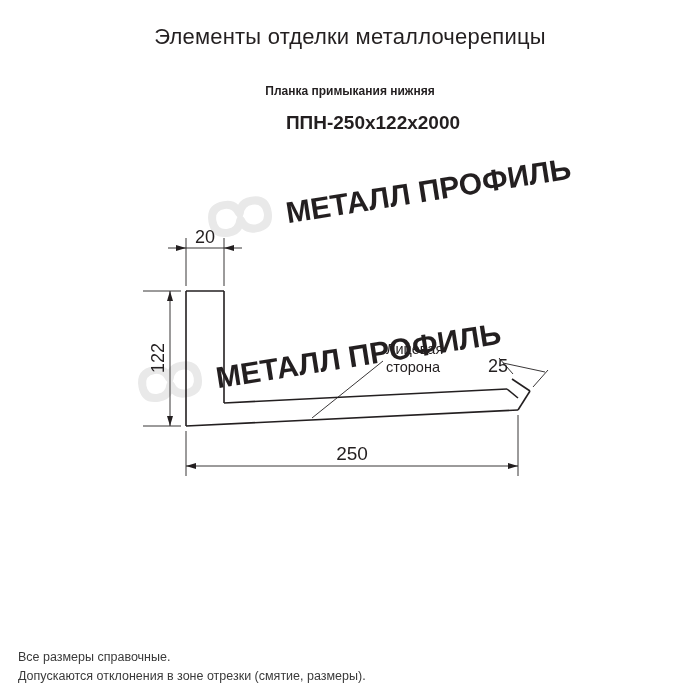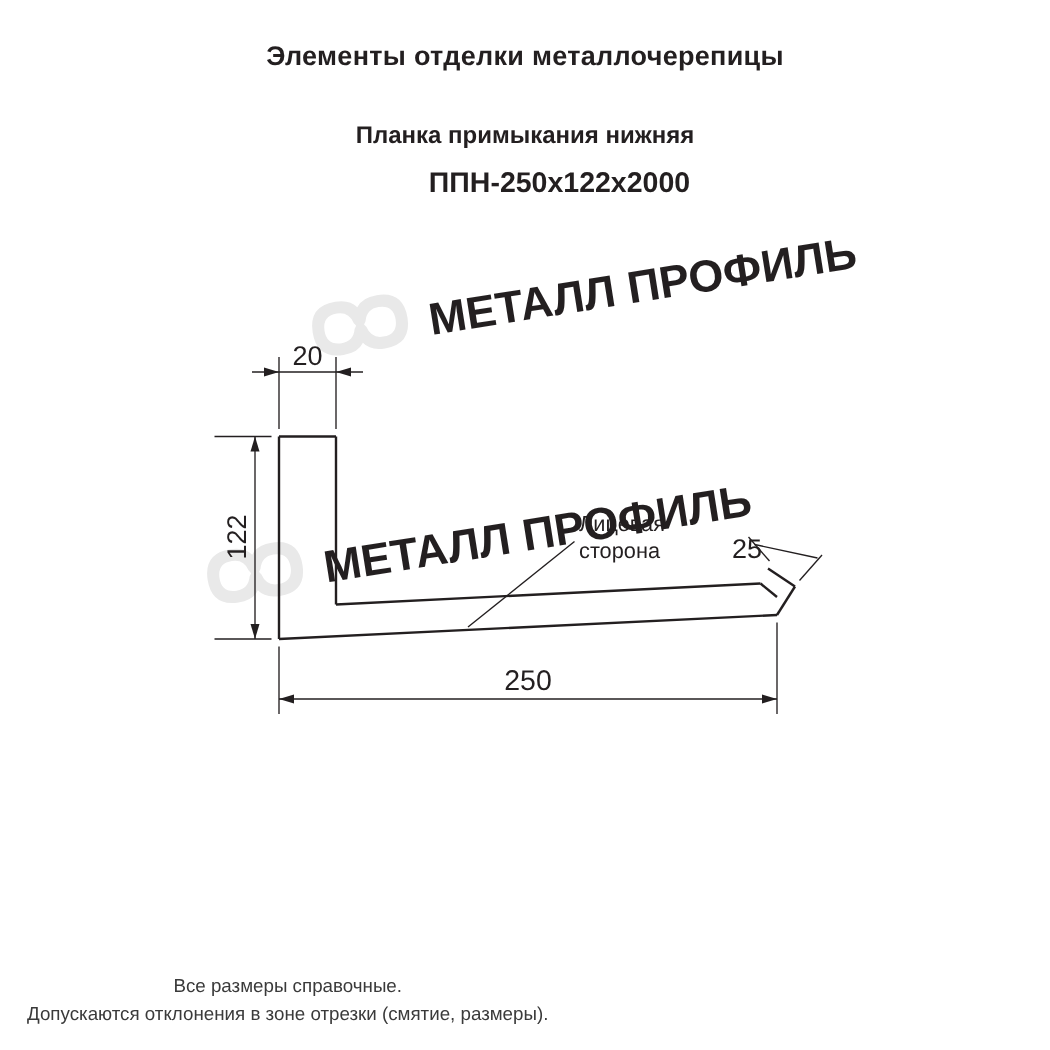--- a/index.html
+++ b/index.html
@@ -28,8 +28,8 @@
     text-align: center;
   }
   .title-main {
-    font-size: 18px;
-    font-weight: bold;
+    font-size: 22px;
+    font-weight: normal;
     line-height: 30px;
     letter-spacing: 0.2px;
   }

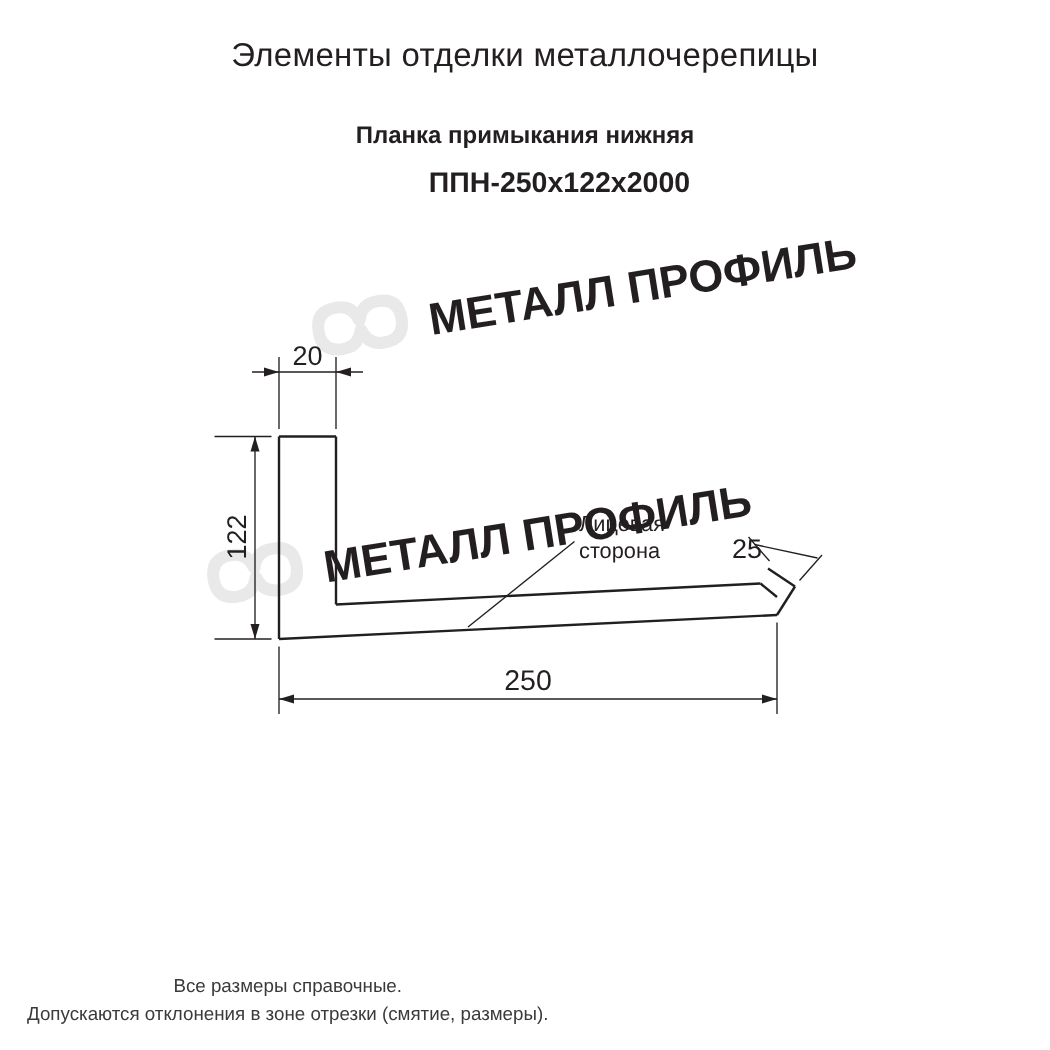--- a/index.html
+++ b/index.html
@@ -34,7 +34,7 @@
     letter-spacing: 0.2px;
   }
   .title-sub1 {
-    font-size: 16px;
+    font-size: 12px;
     font-weight: bold;
     line-height: 26px;
     margin-top: 26px;

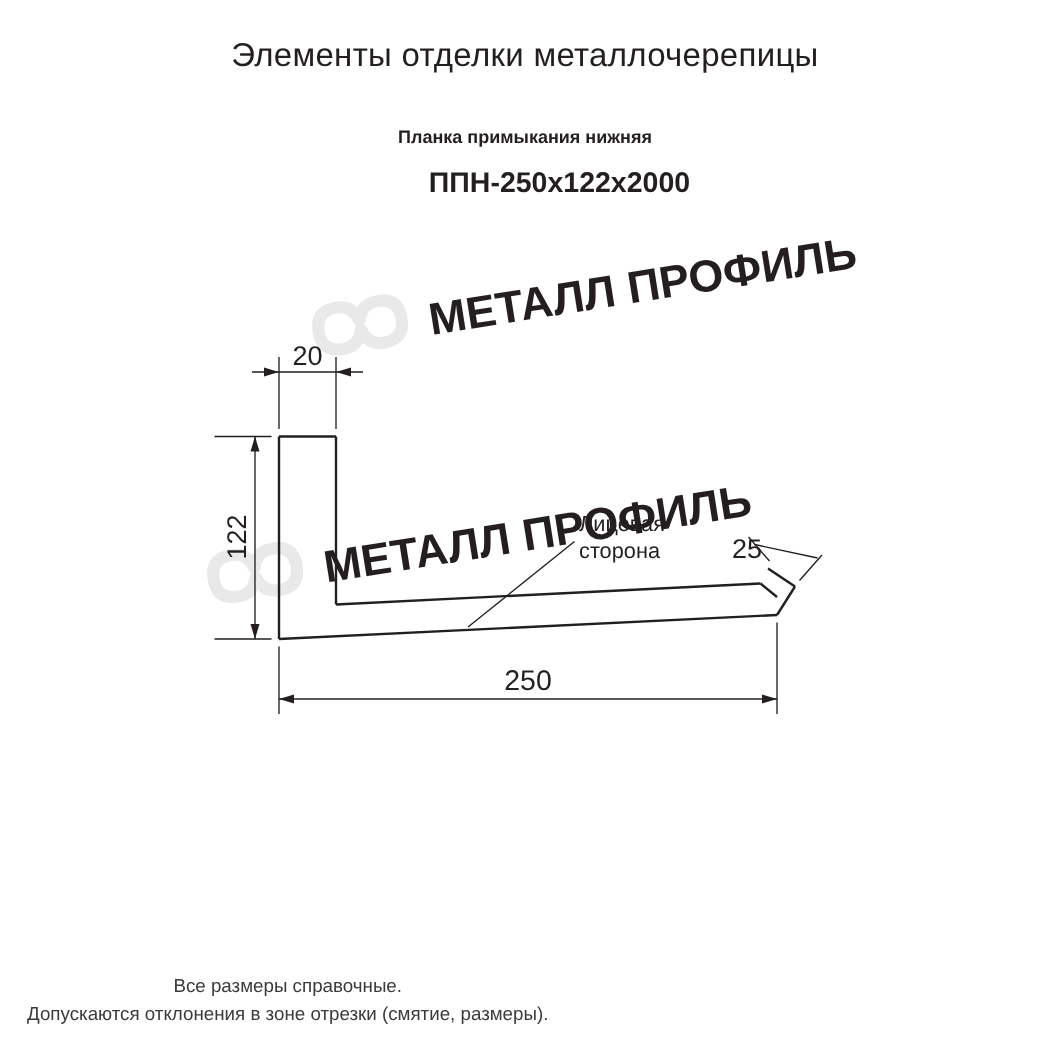--- a/index.html
+++ b/index.html
@@ -68,7 +68,6 @@
     font-size: 12.5px;
     line-height: 19px;
     color: #3a3a3a;
-    text-align: center;
   }
   .footer div {
     white-space: nowrap;

